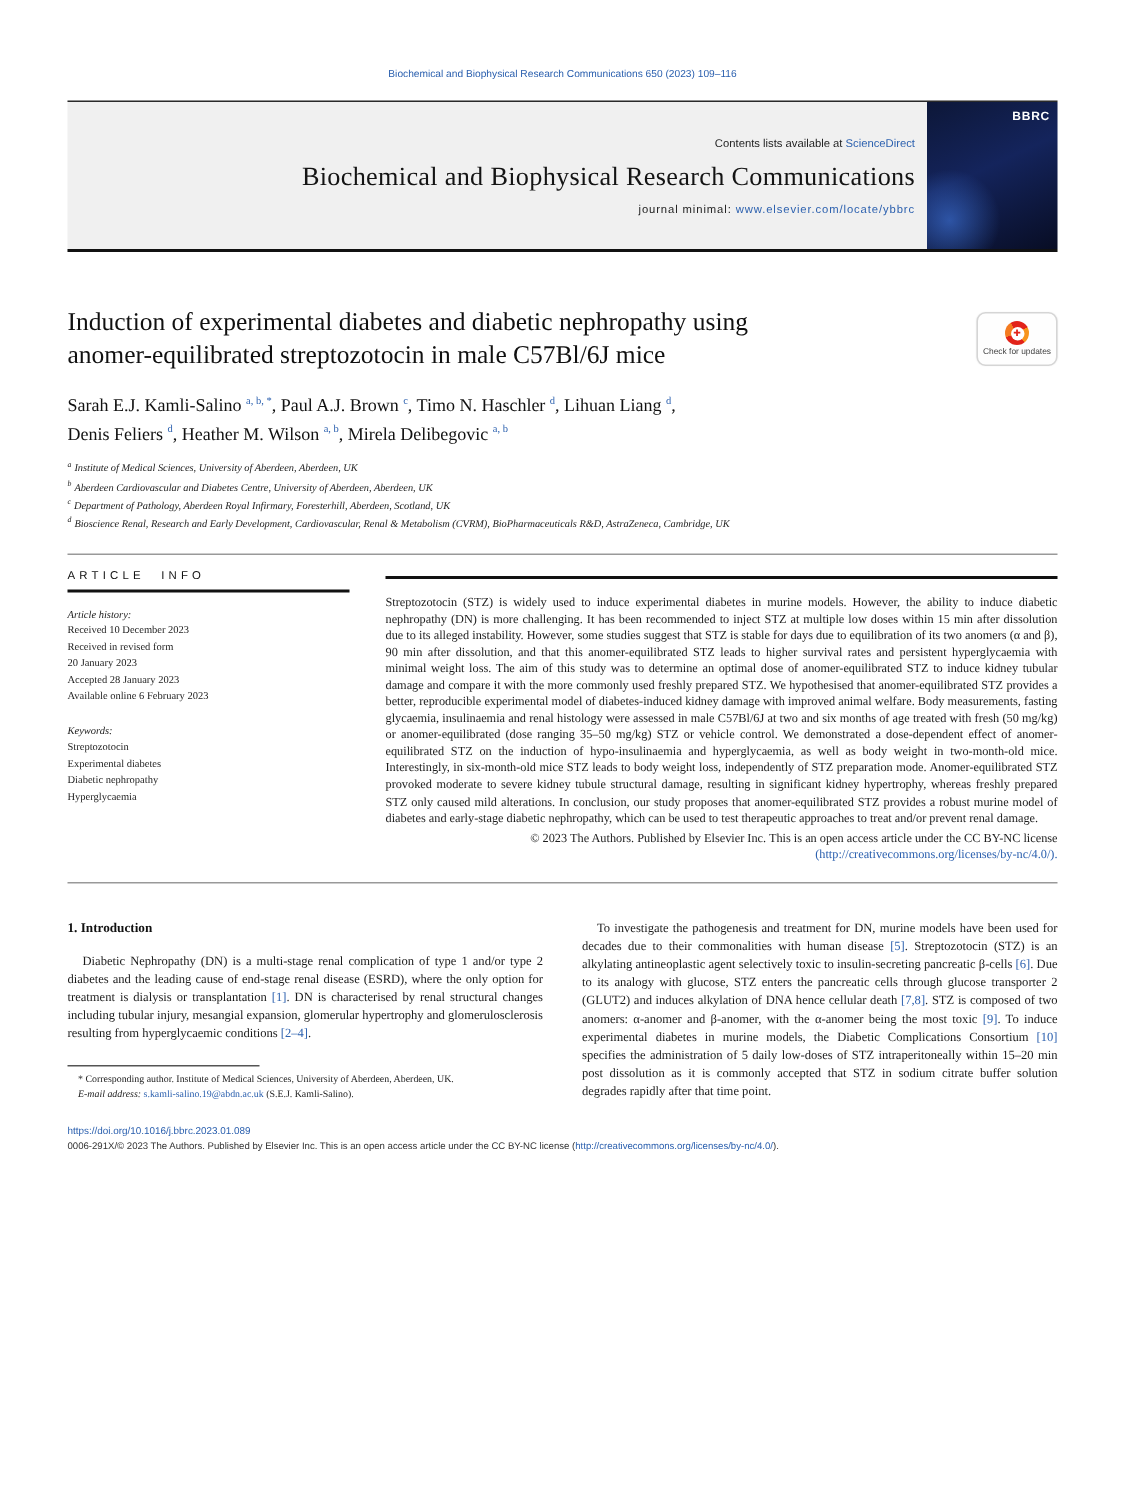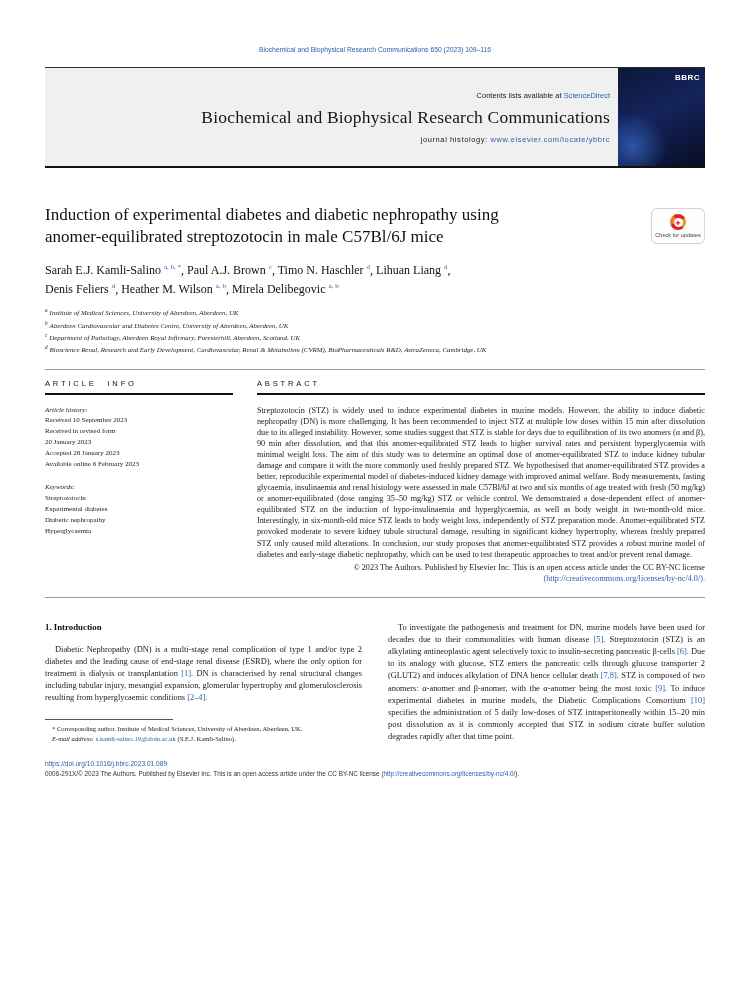--- a/index.html
+++ b/index.html
@@ -96,7 +96,7 @@
     <div class="band-center" data-interactable="false">
       <div class="contents-line" data-interactable="false"><span data-interactable="false">Contents lists available at </span><span class="link" data-interactable="true">ScienceDirect</span></div>
       <div class="journal-name" data-interactable="false">Biochemical and Biophysical Research Communications</div>
-      <div class="homepage-line" data-interactable="false"><span data-interactable="false">journal histology: </span><span class="link" data-interactable="true">www.elsevier.com/locate/ybbrc</span></div>
+      <div class="homepage-line" data-interactable="false"><span data-interactable="false">journal minimal: </span><span class="link" data-interactable="true">www.elsevier.com/locate/ybbrc</span></div>
     </div>
     <div class="cover-box" data-interactable="false">
       <div class="cover-title" data-interactable="false">BBRC</div>

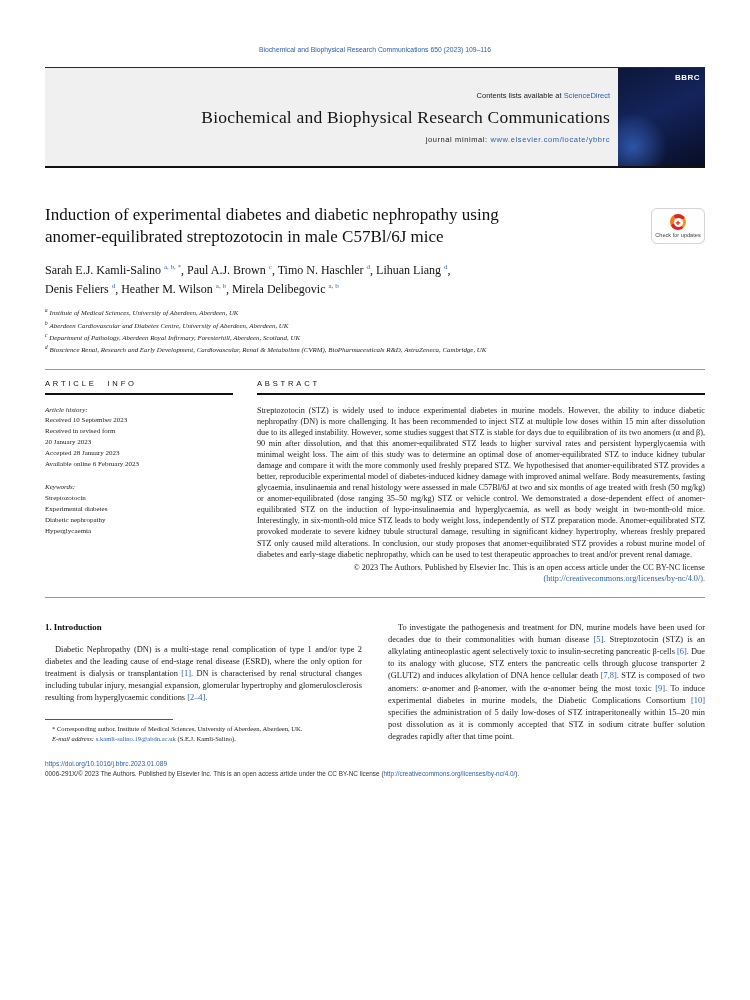--- a/index.html
+++ b/index.html
@@ -147,7 +147,6 @@
       <div class="info-line" data-interactable="false">Hyperglycaemia</div>
     </div>
     <div class="abstract-col" data-interactable="false">
-      <div class="col-heading" data-interactable="false">ABSTRACT</div>
       <div class="heading-rule" data-interactable="false"></div>
       <p class="abstract-text" data-interactable="false">Streptozotocin (STZ) is widely used to induce experimental diabetes in murine models. However, the ability to induce diabetic nephropathy (DN) is more challenging. It has been recommended to inject STZ at multiple low doses within 15 min after dissolution due to its alleged instability. However, some studies suggest that STZ is stable for days due to equilibration of its two anomers (α and β), 90 min after dissolution, and that this anomer-equilibrated STZ leads to higher survival rates and persistent hyperglycaemia with minimal weight loss. The aim of this study was to determine an optimal dose of anomer-equilibrated STZ to induce kidney tubular damage and compare it with the more commonly used freshly prepared STZ. We hypothesised that anomer-equilibrated STZ provides a better, reproducible experimental model of diabetes-induced kidney damage with improved animal welfare. Body measurements, fasting glycaemia, insulinaemia and renal histology were assessed in male C57Bl/6J at two and six months of age treated with fresh (50 mg/kg) or anomer-equilibrated (dose ranging 35–50 mg/kg) STZ or vehicle control. We demonstrated a dose-dependent effect of anomer-equilibrated STZ on the induction of hypo-insulinaemia and hyperglycaemia, as well as body weight in two-month-old mice. Interestingly, in six-month-old mice STZ leads to body weight loss, independently of STZ preparation mode. Anomer-equilibrated STZ provoked moderate to severe kidney tubule structural damage, resulting in significant kidney hypertrophy, whereas freshly prepared STZ only caused mild alterations. In conclusion, our study proposes that anomer-equilibrated STZ provides a robust murine model of diabetes and early-stage diabetic nephropathy, which can be used to test therapeutic approaches to treat and/or prevent renal damage.</p>
       <div class="abstract-copyright" data-interactable="false"><span data-interactable="false">© 2023 The Authors. Published by Elsevier Inc. This is an open access article under the CC BY-NC license </span><span class="link" data-interactable="true">(http://creativecommons.org/licenses/by-nc/4.0/).</span></div>

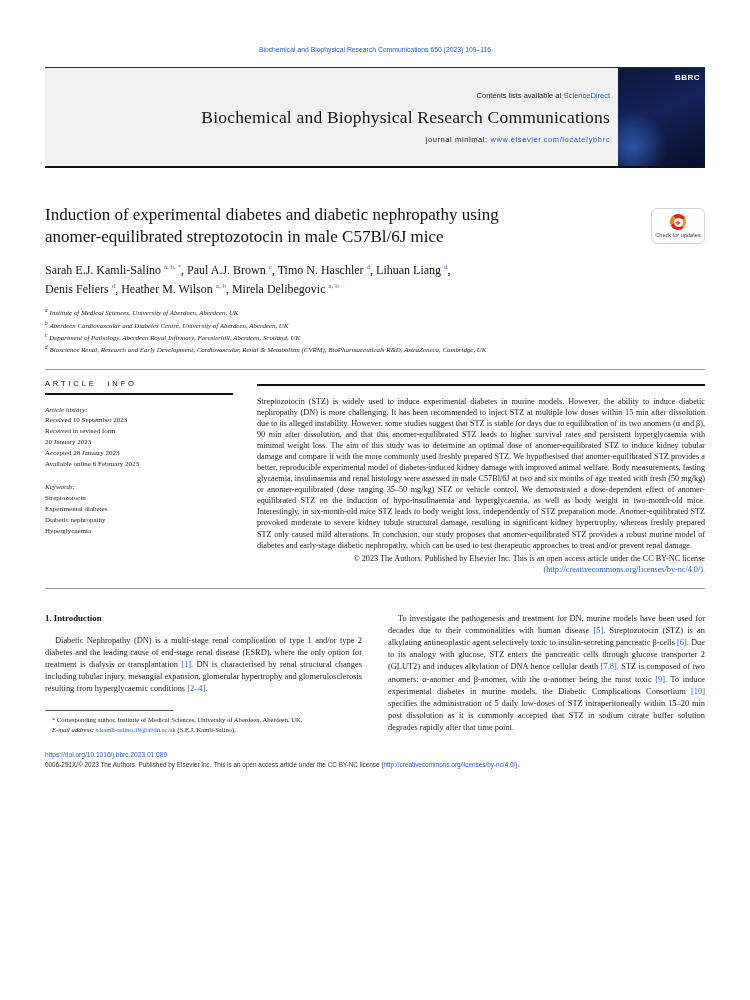--- a/index.html
+++ b/index.html
@@ -135,7 +135,7 @@
       <div class="col-heading" data-interactable="false">ARTICLE INFO</div>
       <div class="heading-rule" data-interactable="false"></div>
       <div class="info-label" data-interactable="false">Article history:</div>
-      <div class="info-line" data-interactable="false">Received 10 September 2023</div>
+      <div class="info-line" data-interactable="false">Received 10 December 2023</div>
       <div class="info-line" data-interactable="false">Received in revised form</div>
       <div class="info-line" data-interactable="false">20 January 2023</div>
       <div class="info-line" data-interactable="false">Accepted 28 January 2023</div>

